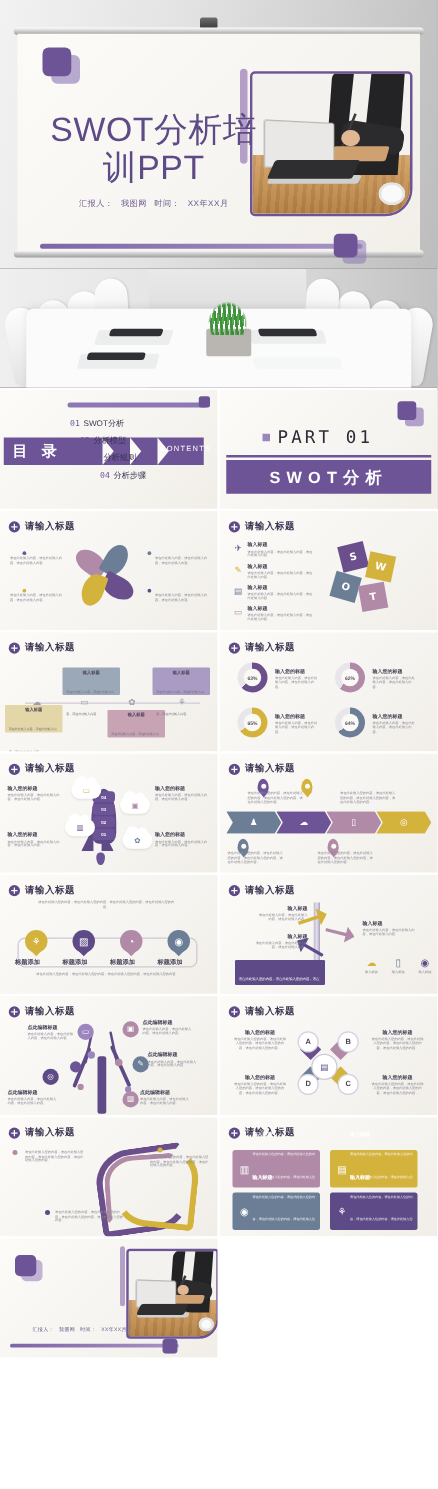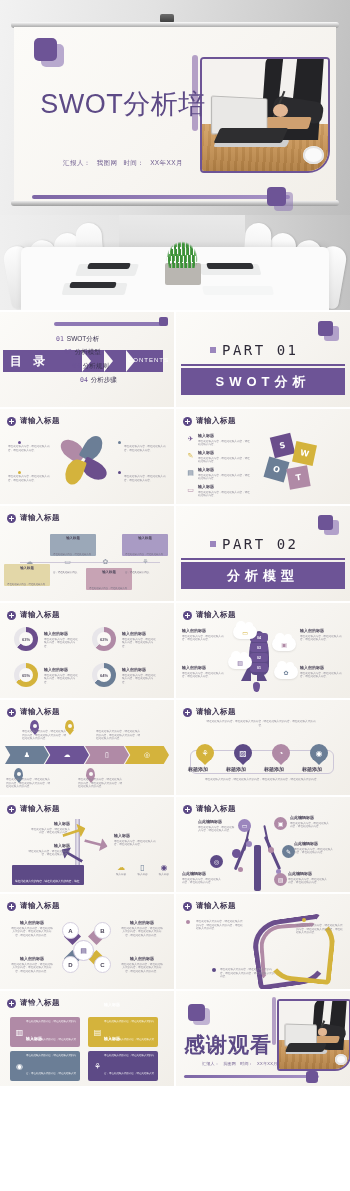--- a/index.html
+++ b/index.html
@@ -236,6 +236,7 @@
 
       <div class="cv-title">
         <span>SWOT分析培</span>
+        <span class="l2">训PPT</span>
       </div>
       <div class="cv-sub">
         <span>汇报人：</span><span>我图网</span><span>时间：</span><span>XX年XX月</span>

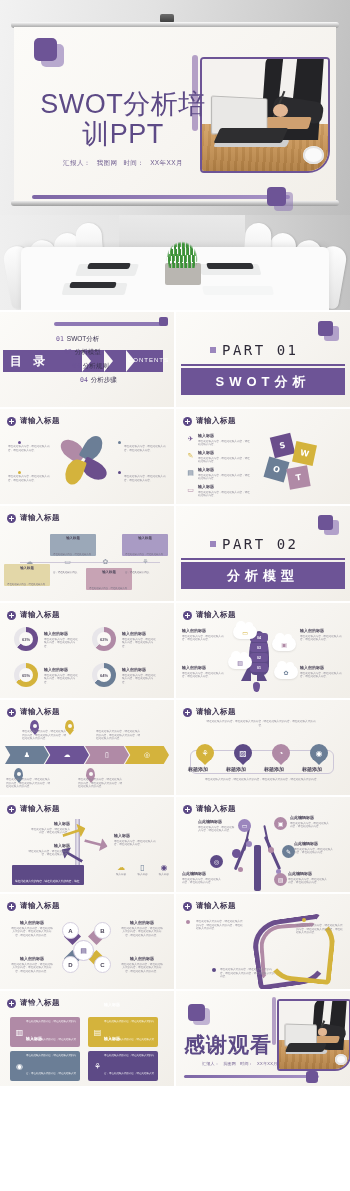--- a/index.html
+++ b/index.html
@@ -373,20 +373,6 @@
     </div>
       </div>
 
-    <div class="slide part">
-        <div class="s-in">
-      <div class="pt-sq2"></div>
-      <div class="pt-sq1"></div>
-      <div class="pt-lbl">
-            <span class="pt-bullet"></span>
-        <span class="pt-txt">PART 02</span>
-          </div>
-      <div class="pt-line"></div>
-      <div class="pt-band">
-            <span>分析模型</span>
-          </div>
-    </div>
-      </div>
 
     <div class="slide">
         <div class="s-in">

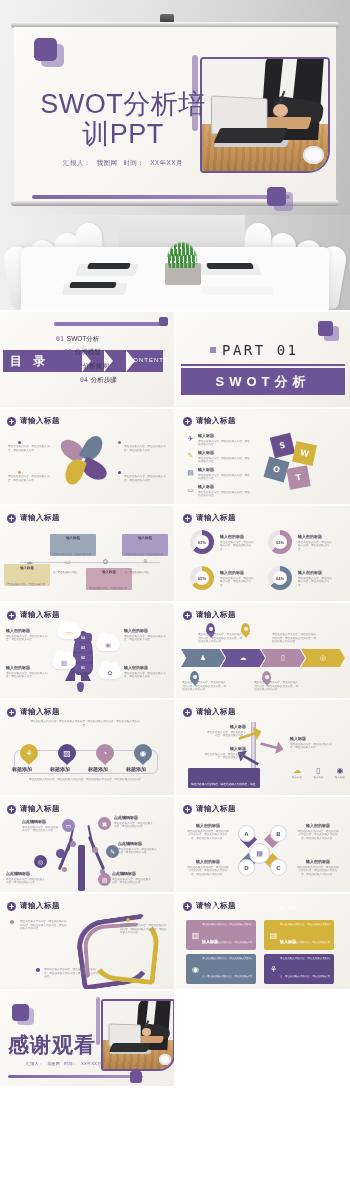--- a/index.html
+++ b/index.html
@@ -676,7 +676,6 @@
             <div class="ph-lapkb"></div>
         <div class="ph-cup"></div>
       </div>
-      <div class="th-title">感谢观看</div>
       <div class="th-sub">
         <span>汇报人：</span><span>我图网</span><span>时间：</span><span>XX年XX月</span>
       </div>

